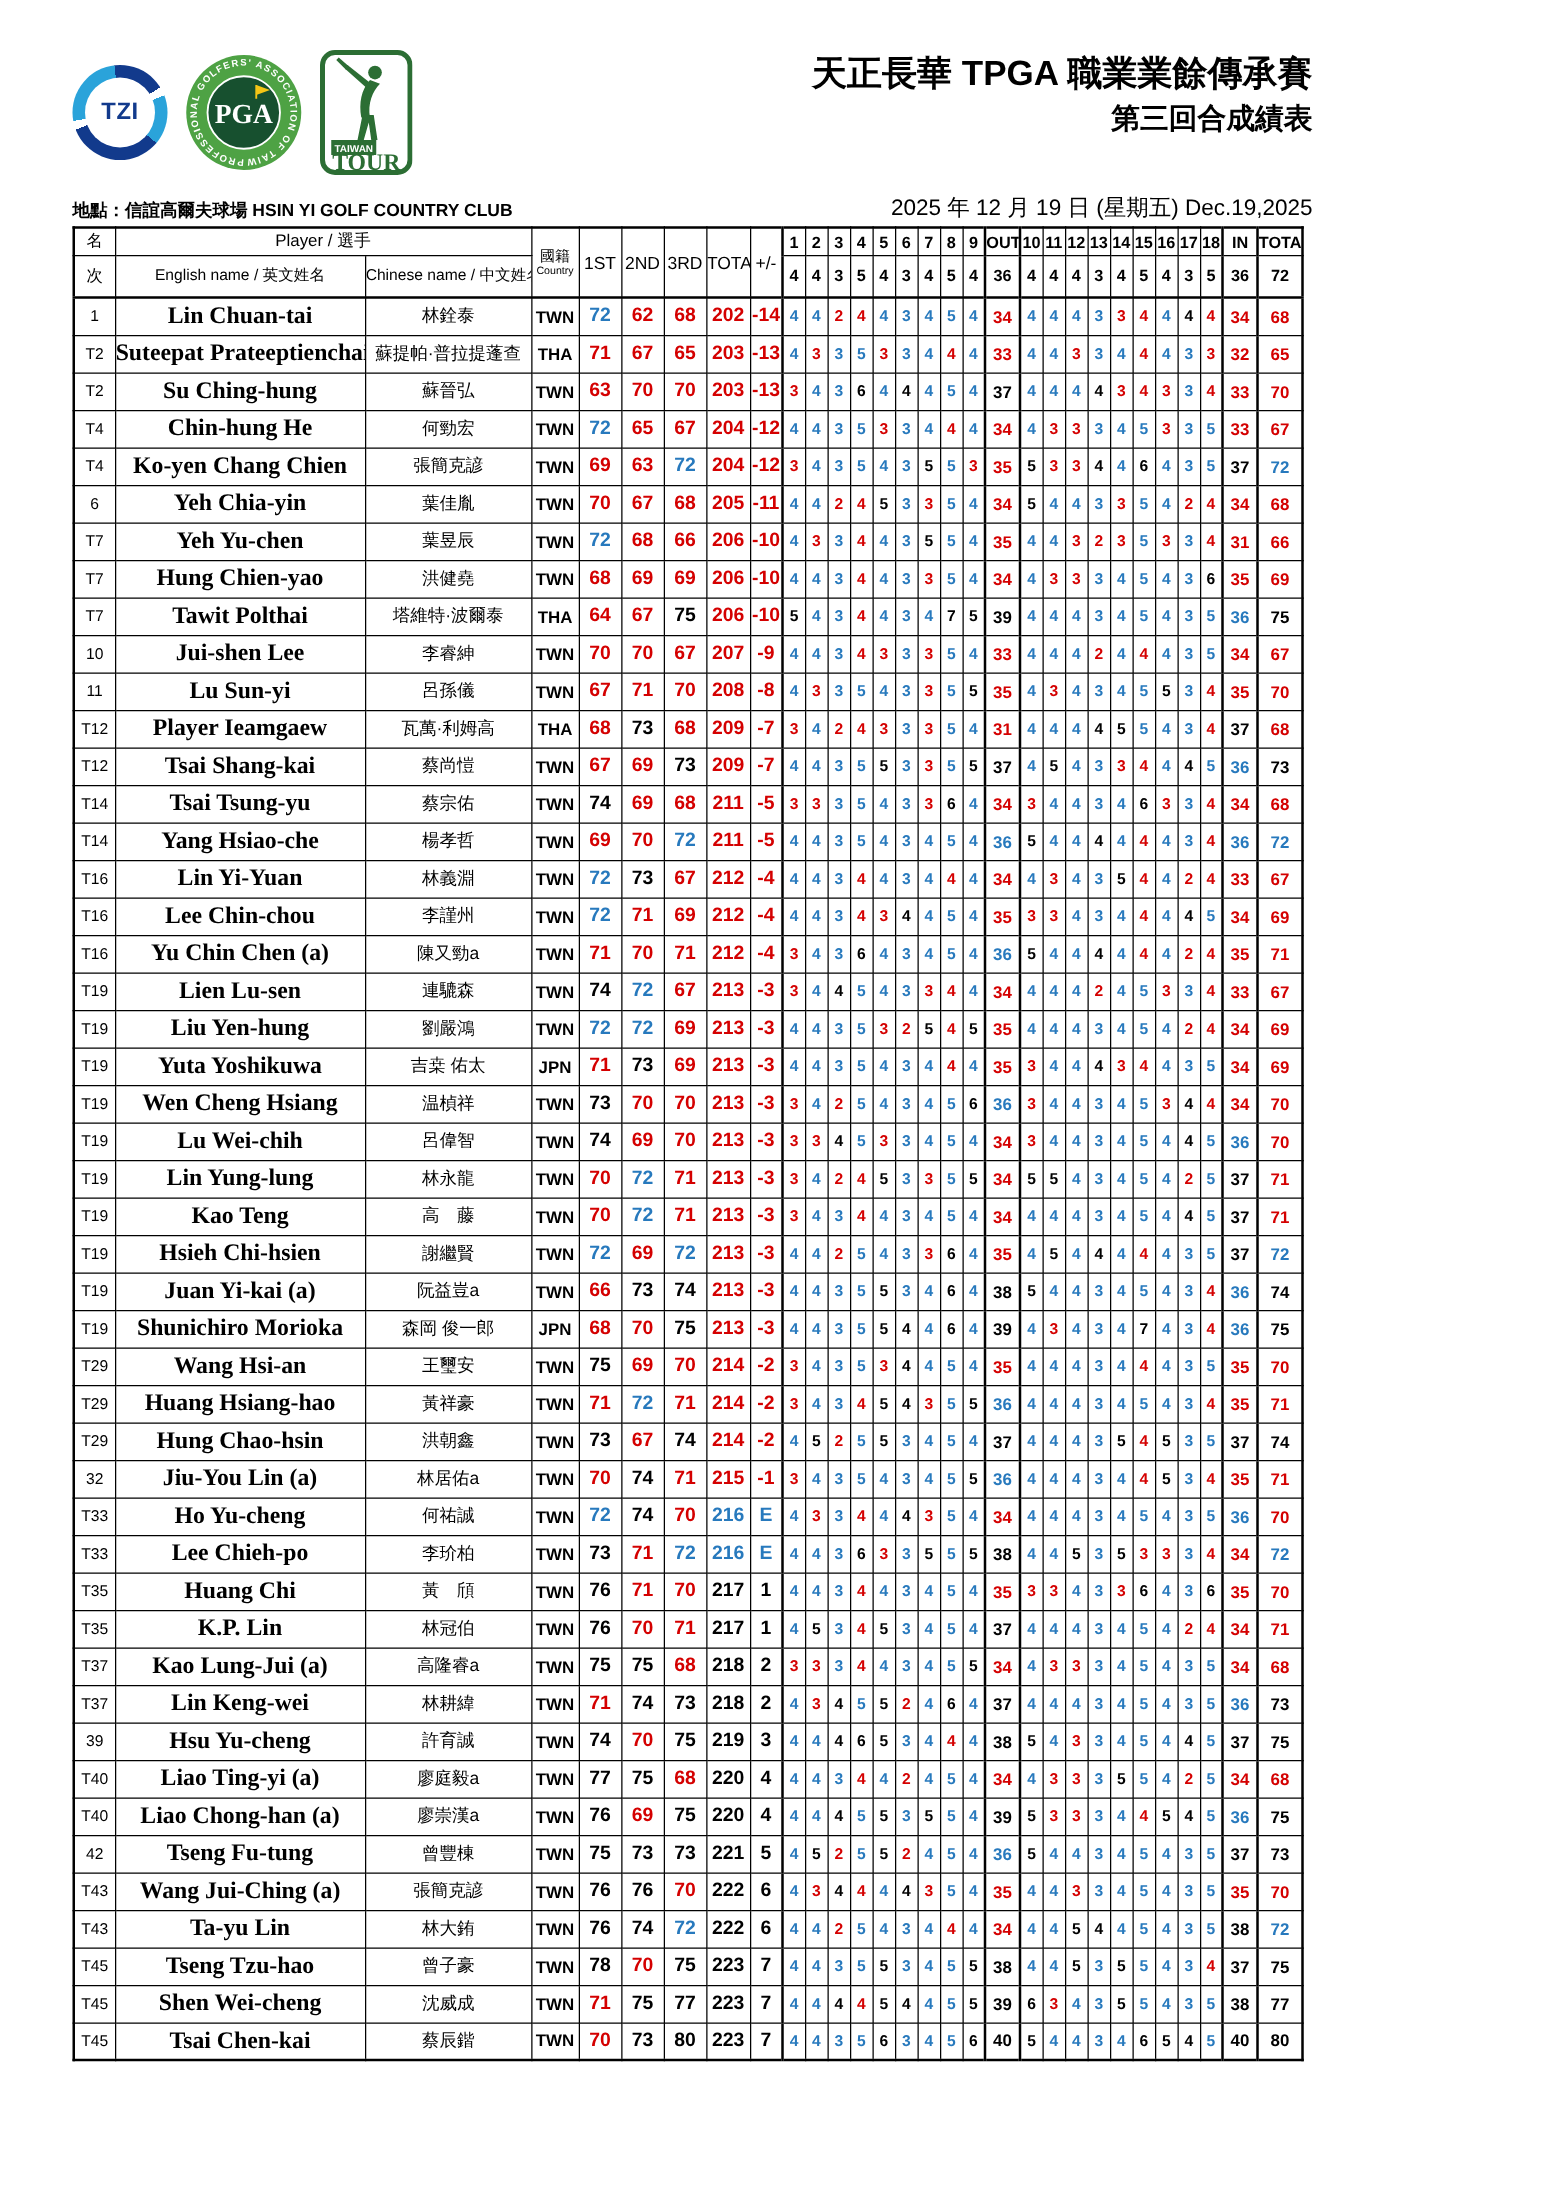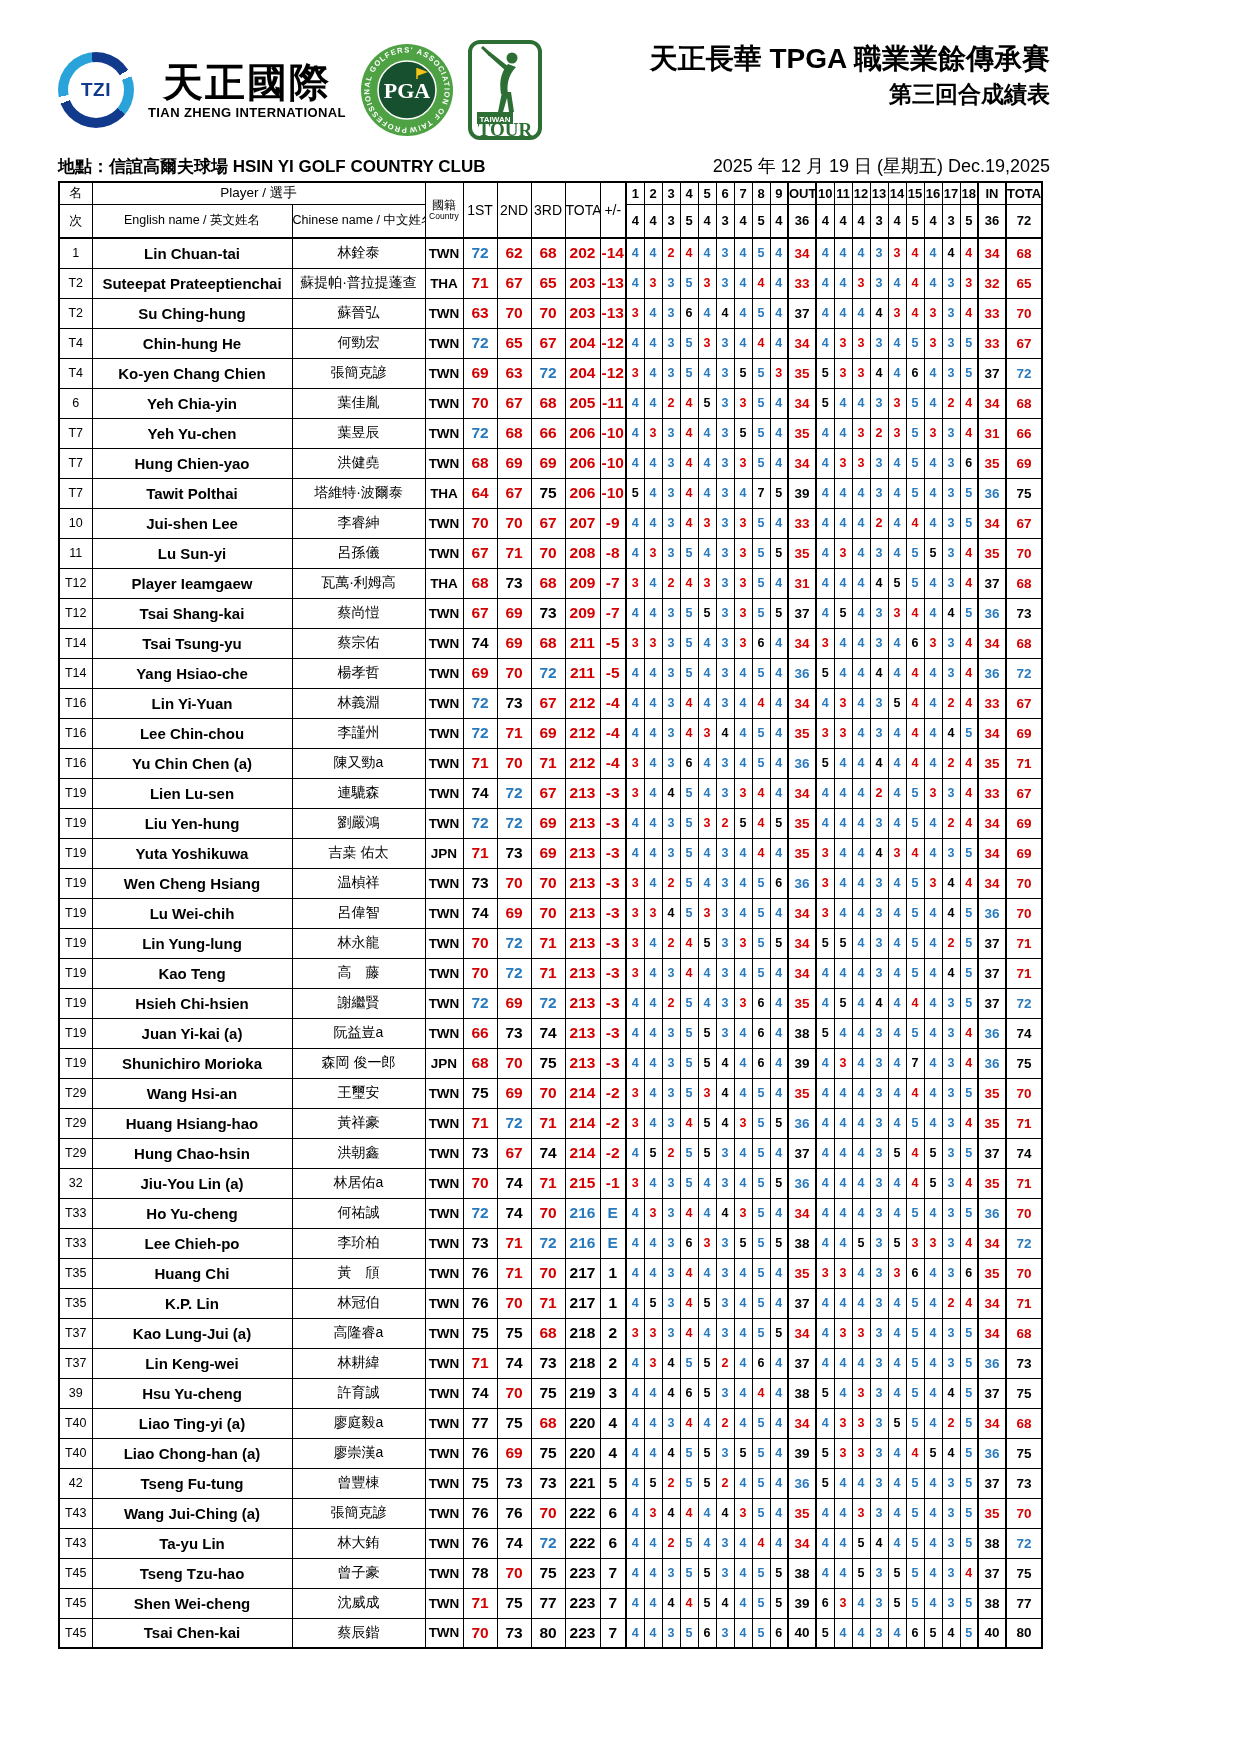--- a/index.html
+++ b/index.html
@@ -76,10 +76,6 @@
     <div class="logos">
       <div class="tzi-ring">
         <div class="tzi-inner">TZI</div>
-      </div>
-      <div class="tz-block">
-        <div class="tz-zh">天正國際</div>
-        <div class="tz-en">TIAN ZHENG INTERNATIONAL</div>
       </div>
       <svg class="pga-svg" width="94" height="94" viewBox="0 0 94 94">
         <circle cx="47" cy="47" r="46" fill="#4ea244"></circle>

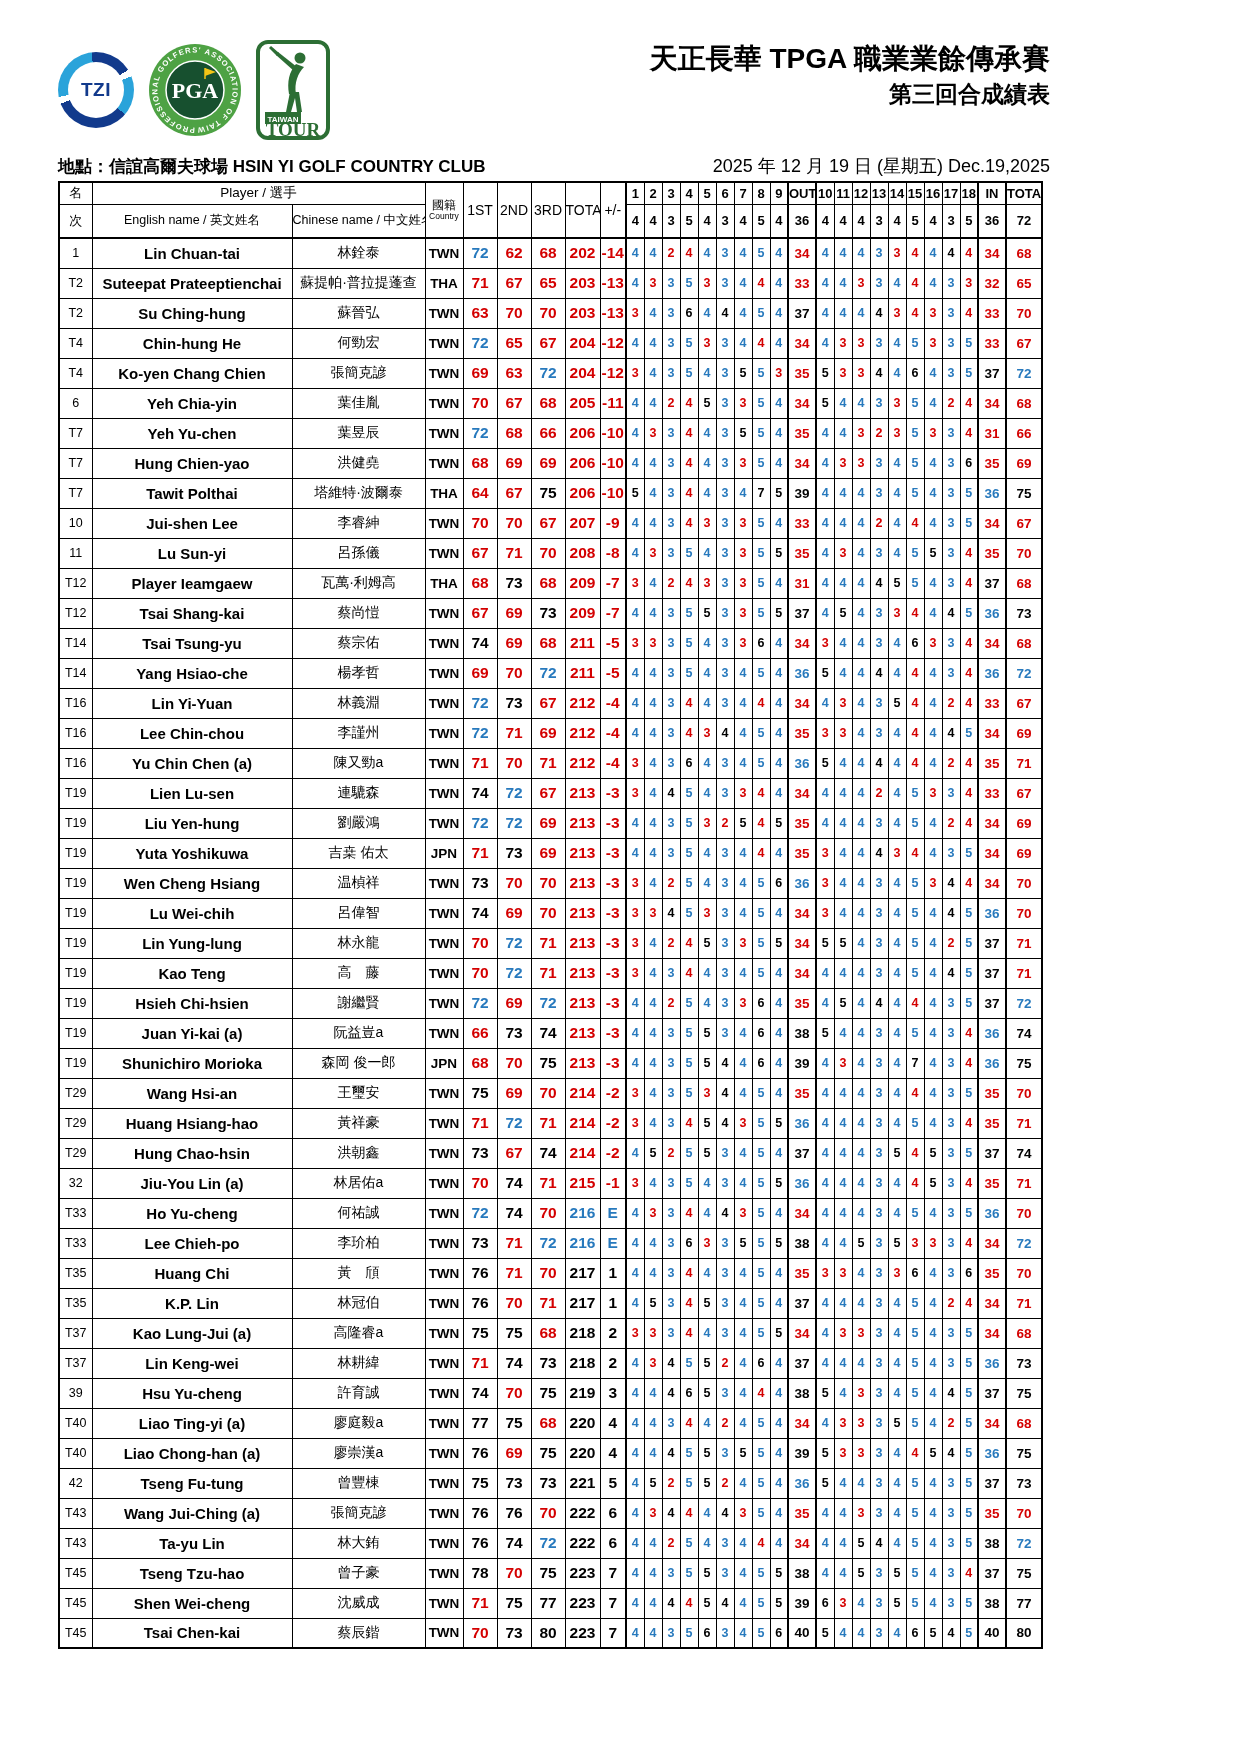--- a/index.html
+++ b/index.html
@@ -36,7 +36,7 @@
   .t-round-zh{font-size:23px;font-weight:bold;margin-top:4px;}
   .t-round-en{font-size:21px;font-weight:bold;margin-top:2px;}
   .venue-row{display:flex;justify-content:space-between;align-items:flex-end;margin-top:8px;margin-bottom:3px;}
-  .venue{font-size:17px;font-weight:bold;}
+  .venue{font-size:14px;font-weight:bold;}
   .t-date{font-size:18px;}
   
   table.score{border-collapse:collapse;table-layout:fixed;width:983px;border:2px solid #000;}

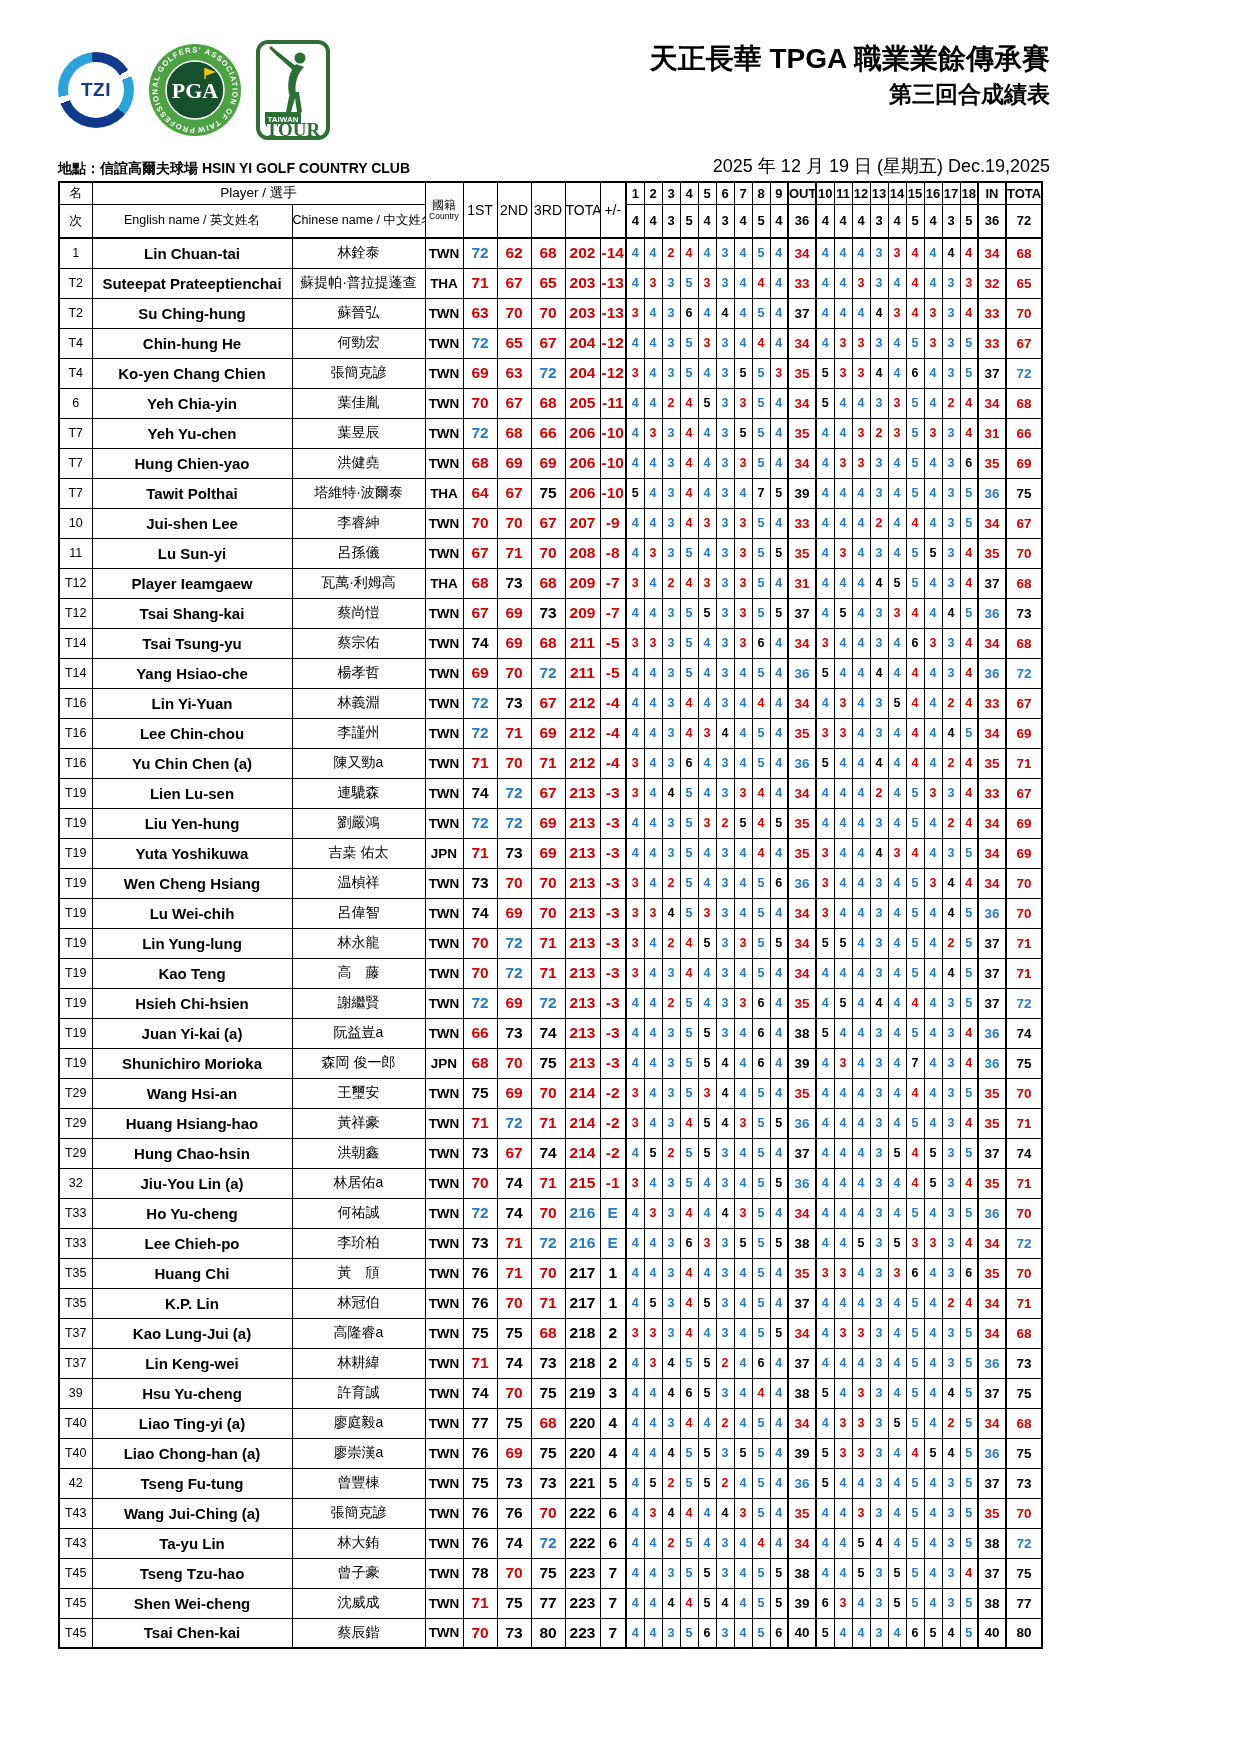--- a/index.html
+++ b/index.html
@@ -58,7 +58,7 @@
   .h-hole{font-size:13px;font-weight:600;}
   .h-par{font-size:13px;font-weight:600;}
   td.rank{font-size:12.5px;}
-  td.en{text-align:left;padding-left:6px;font-weight:bold;font-size:15px;}
+  td.en{text-align:left;padding-left:6px;font-weight:bold;font-size:19px;font-family:Liberation Serif, serif;}
   td.zh{font-size:14px;}
   td.nat{font-size:13.5px;font-weight:600;}
   td.big{font-size:15.5px;font-weight:bold;}

